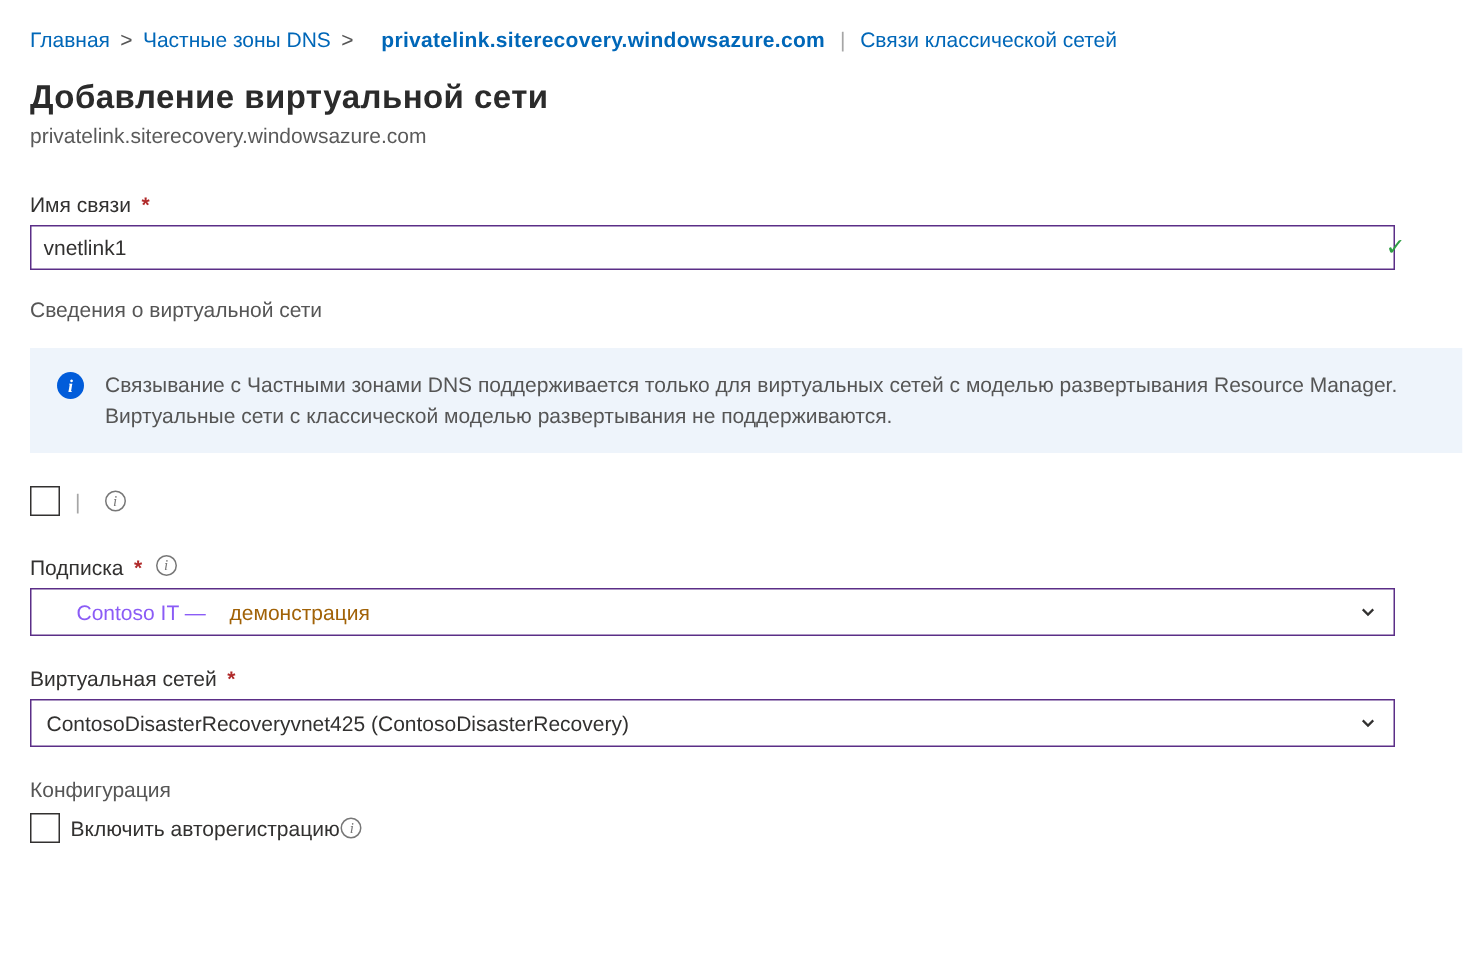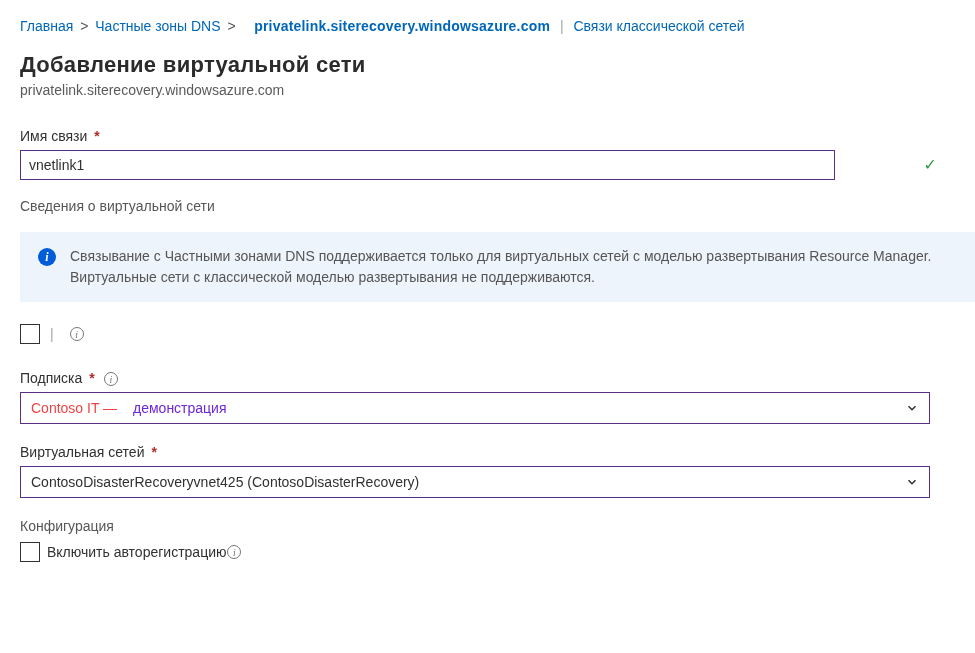--- a/index.html
+++ b/index.html
@@ -36,7 +36,7 @@
       color: #323130;
       margin-bottom: 6px;
       display: flex;
-      align-items: flex-end;
+      align-items: flex-start;
       gap: 3px;
     }
     .req { color: #b02a2a; font-weight: 700; margin-left: 4px;}

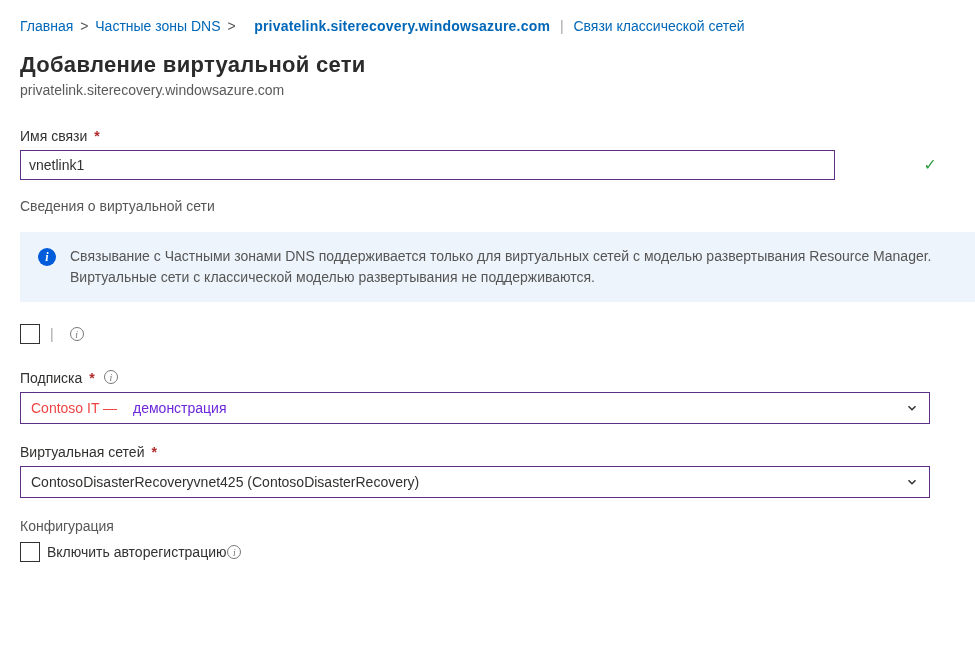--- a/index.html
+++ b/index.html
@@ -53,7 +53,7 @@
     }
     .input-wrap { position: relative; margin-bottom: 18px; }
     .text-input {
-      width: 815px;
+      width: 910px;
       height: 30px;
       padding: 4px 30px 4px 8px;
       border: 1px solid #5b2e87;

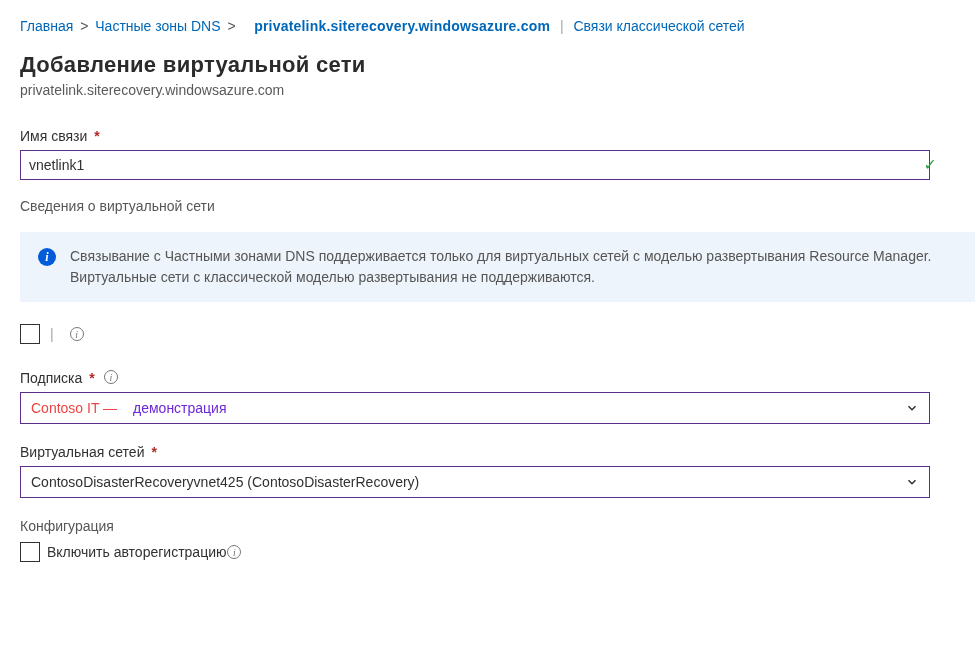--- a/index.html
+++ b/index.html
@@ -128,7 +128,7 @@
     .select .chev {
       font-size: 14px;
     }
-    .select .val-sub { color:#ef4444; }
+    .select .val-sub { color:#8b5cf6;margin-left:20px; }
     .select .val-muted { color:#6d28d9; margin-left: 12px;}
     .config-label {
       font-size: 14px;

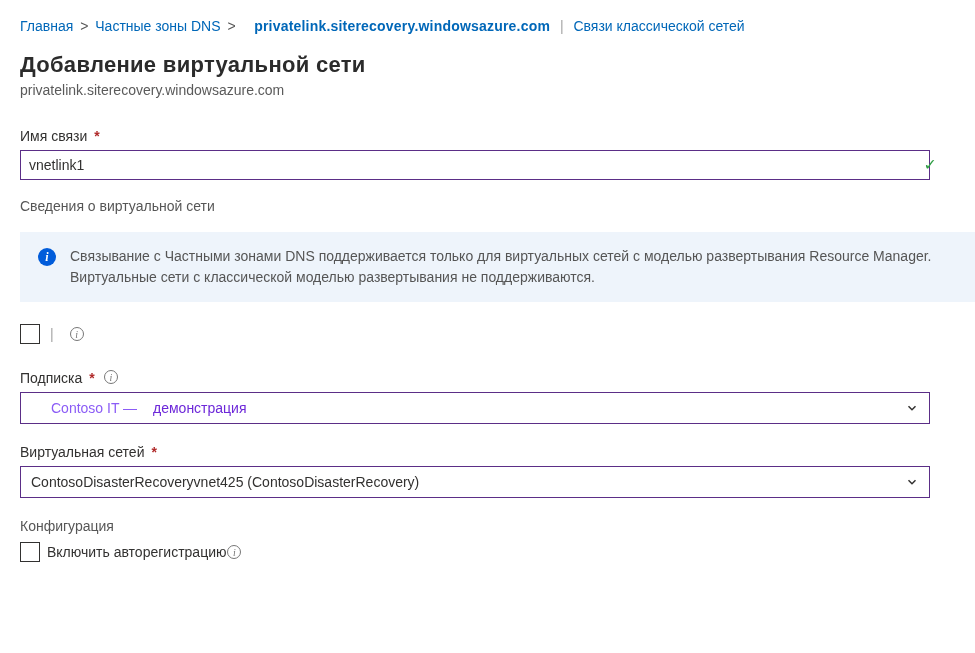--- a/index.html
+++ b/index.html
@@ -129,7 +129,7 @@
       font-size: 14px;
     }
     .select .val-sub { color:#8b5cf6;margin-left:20px; }
-    .select .val-muted { color:#6d28d9; margin-left: 12px;}
+    .select .val-muted { color:#a16207; margin-left: 12px;}
     .config-label {
       font-size: 14px;
       color: #565656;

